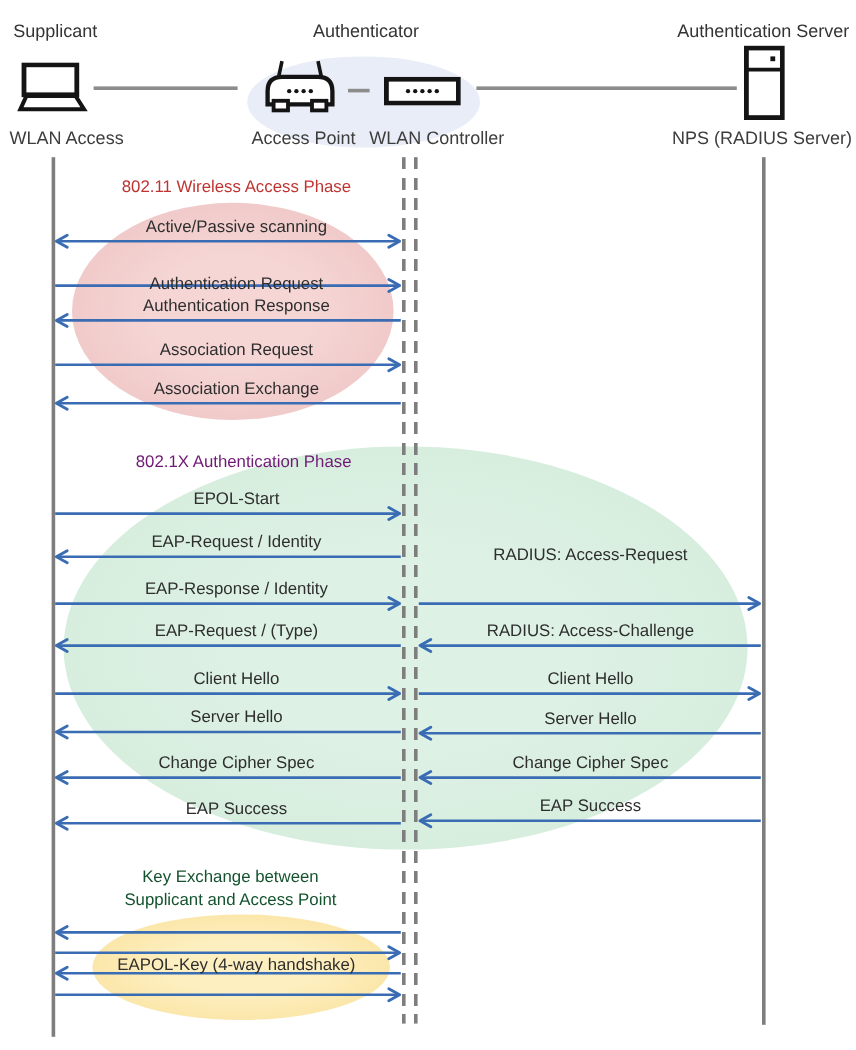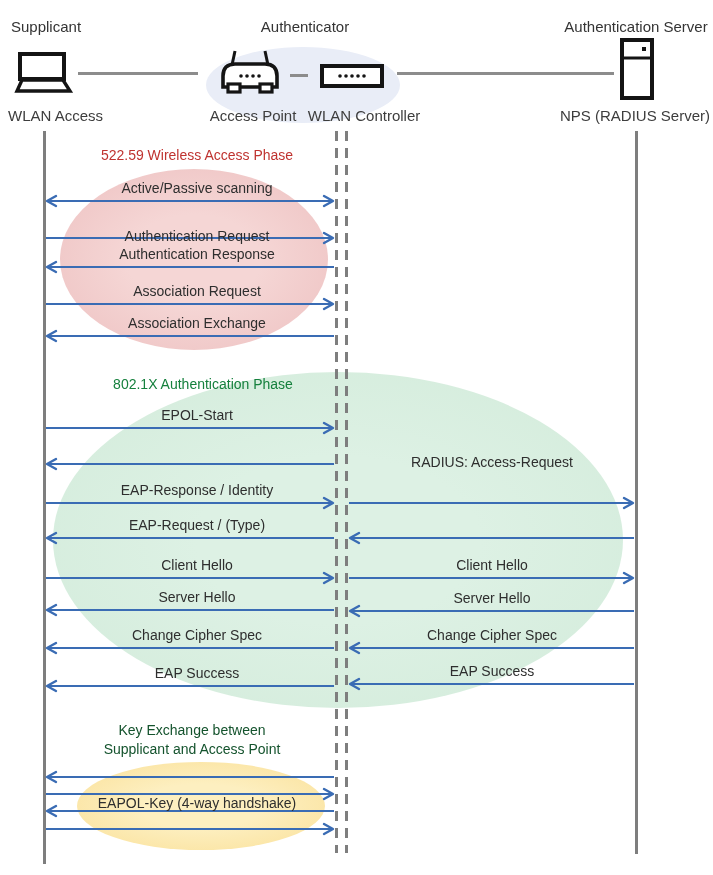--- a/index.html
+++ b/index.html
@@ -87,7 +87,7 @@
   <div class="lifeline-dashed" style="left:345px;top:131px;height:722px;"></div>
   <div class="lifeline" style="left:635px;top:131px;height:723px;"></div>
 
-  <div class="phase-title t-red" style="left:197px;top:147px;">522.59 Wireless Access Phase</div>
+  <div class="phase-title t-red" style="left:197px;top:147px;">802.11 Wireless Access Phase</div>
   <div class="phase-title t-green" style="left:203px;top:376px;">802.1X Authentication Phase</div>
   <div class="phase-title t-orange" style="left:192px;top:722px;">Key Exchange between</div>
   <div class="phase-title t-orange" style="left:192px;top:741px;">Supplicant and Access Point</div>

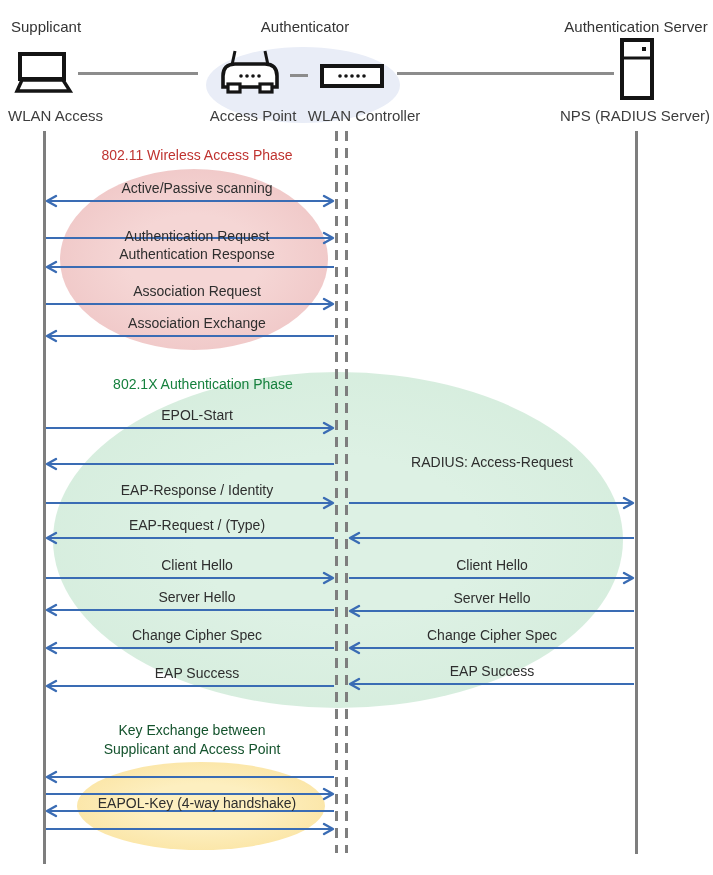--- a/index.html
+++ b/index.html
@@ -22,7 +22,7 @@
   .hline{position:absolute;height:3px;background:#8c8c8c;}
   .phase-title{position:absolute;font-size:14px;white-space:nowrap;transform:translateX(-50%);}
   .t-red{color:#bf3330;}
-  .t-green{color:#15803d;}
+  .t-green{color:#701a75;}
   .t-orange{color:#14532d;}
   .msg-label{position:absolute;width:320px;text-align:center;font-size:14px;color:#2e2e2e;white-space:nowrap;}
   svg{display:block;}

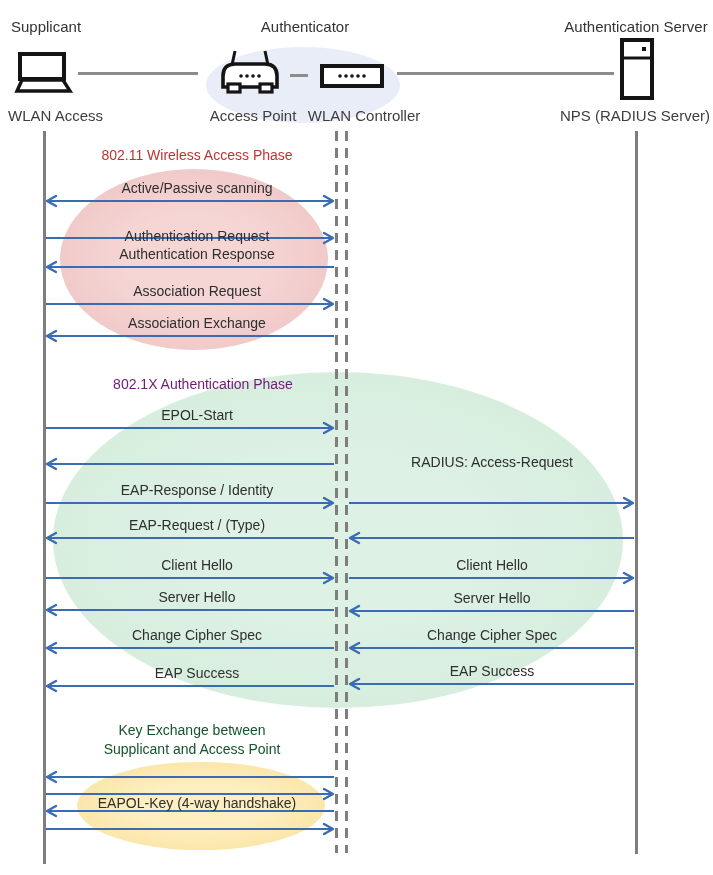--- a/index.html
+++ b/index.html
@@ -128,6 +128,7 @@
         <line x1="4" x2="290" y1="7" y2="7" stroke="#3a6cb4" stroke-width="2.2"></line>
         <path d="M12 2 L3 7 L12 12" fill="none" stroke="#3a6cb4" stroke-width="2.4" stroke-linecap="round" stroke-linejoin="round"></path>
       </svg>
+      <div class="msg-label" style="left: 37px; top: 443px;">EAP-Request / Identity</div>
       <svg width="292" height="14" style="position: absolute; left: 44px; top: 496px;">
         <line x1="2" x2="288" y1="7" y2="7" stroke="#3a6cb4" stroke-width="2.2"></line>
         <path d="M280 2 L289 7 L280 12" fill="none" stroke="#3a6cb4" stroke-width="2.4" stroke-linecap="round" stroke-linejoin="round"></path>

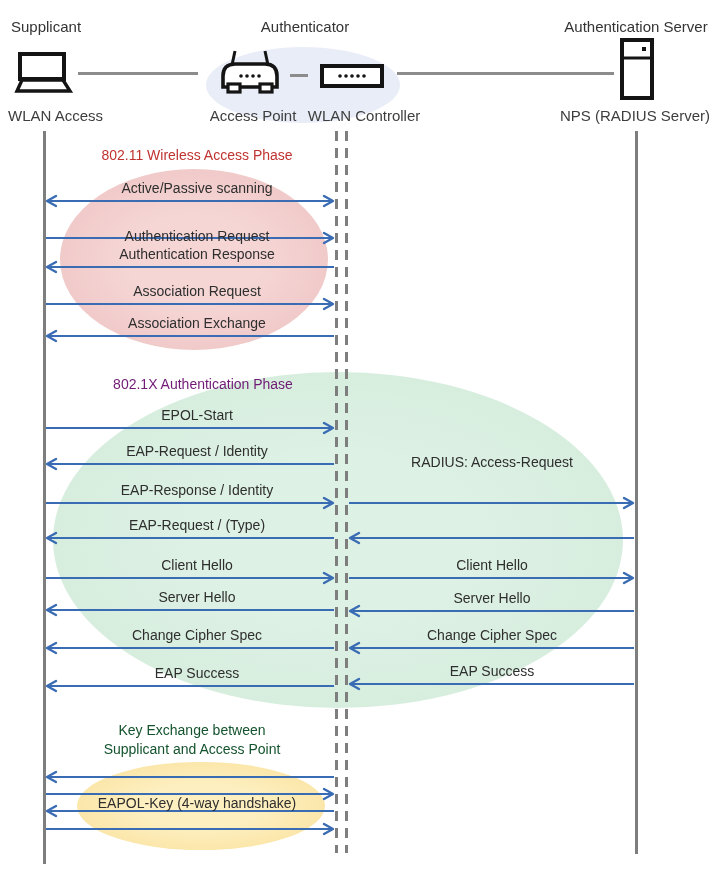--- a/index.html
+++ b/index.html
@@ -148,6 +148,7 @@
         <line x1="4" x2="287" y1="7" y2="7" stroke="#3a6cb4" stroke-width="2.2"></line>
         <path d="M12 2 L3 7 L12 12" fill="none" stroke="#3a6cb4" stroke-width="2.4" stroke-linecap="round" stroke-linejoin="round"></path>
       </svg>
+      <div class="msg-label" style="left: 332px; top: 517px;">RADIUS: Access-Challenge</div>
       <svg width="292" height="14" style="position: absolute; left: 44px; top: 571px;">
         <line x1="2" x2="288" y1="7" y2="7" stroke="#3a6cb4" stroke-width="2.2"></line>
         <path d="M280 2 L289 7 L280 12" fill="none" stroke="#3a6cb4" stroke-width="2.4" stroke-linecap="round" stroke-linejoin="round"></path>

